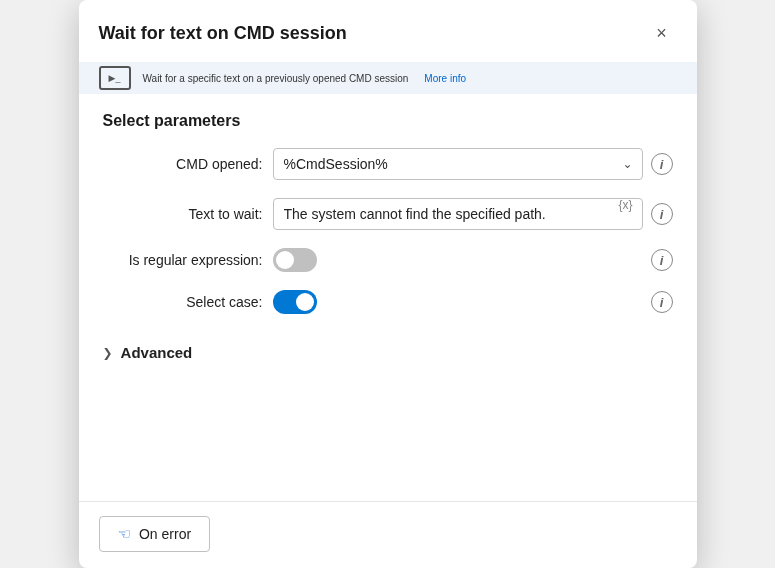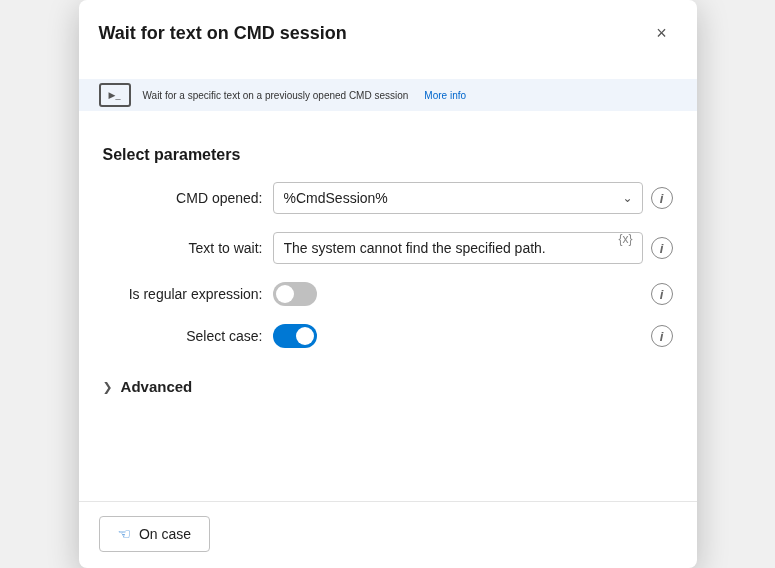--- a/index.html
+++ b/index.html
@@ -21,7 +21,6 @@
       display: flex;
       flex-direction: column;
       overflow: hidden;
-      gap: 17px;
     }
     .title-bar {
       display: flex;

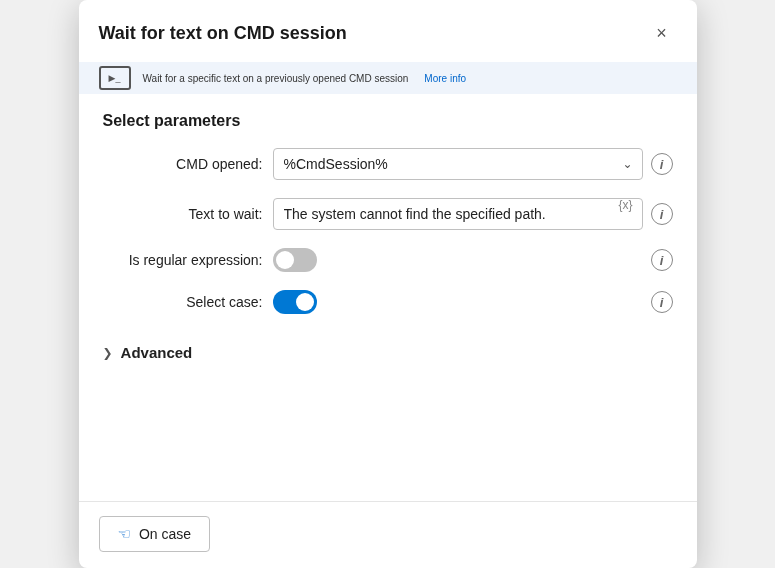--- a/index.html
+++ b/index.html
@@ -357,7 +357,7 @@
   <div class="footer">
     <button class="on-error-btn">
       <span class="on-error-icon">☜</span>
-      <span>On case</span>
+      <span>On error</span>
     </button>
   </div>
 </div>

